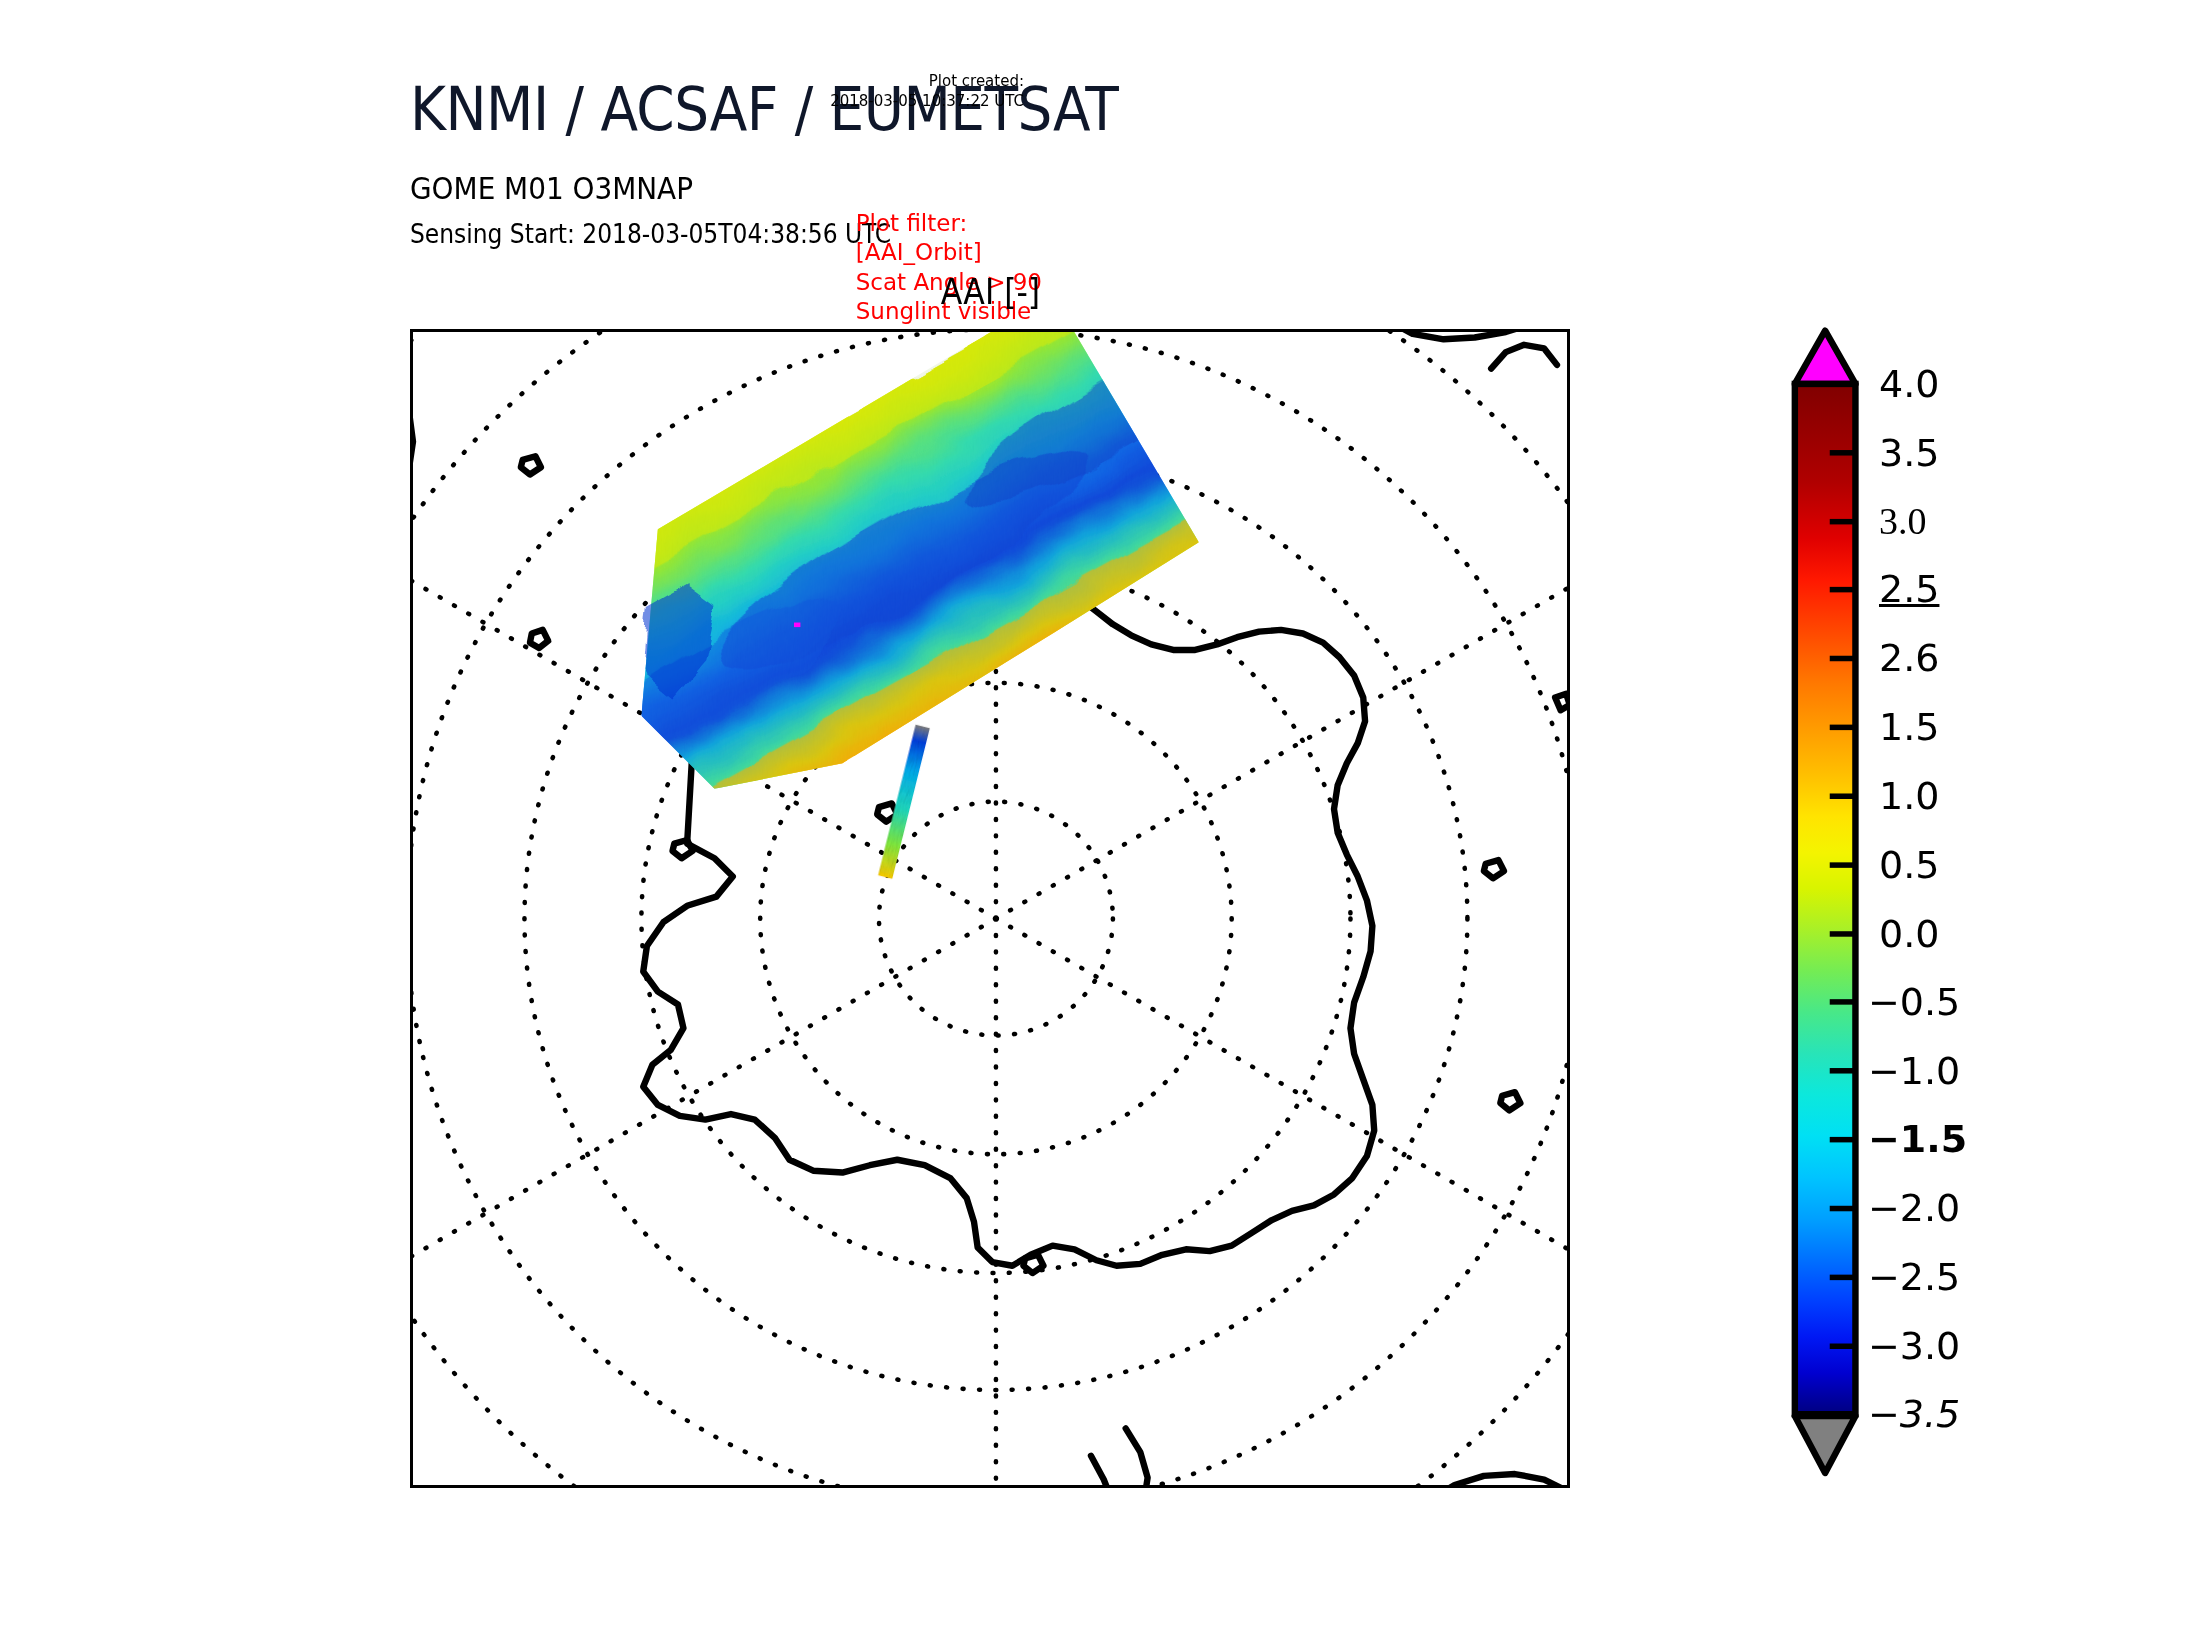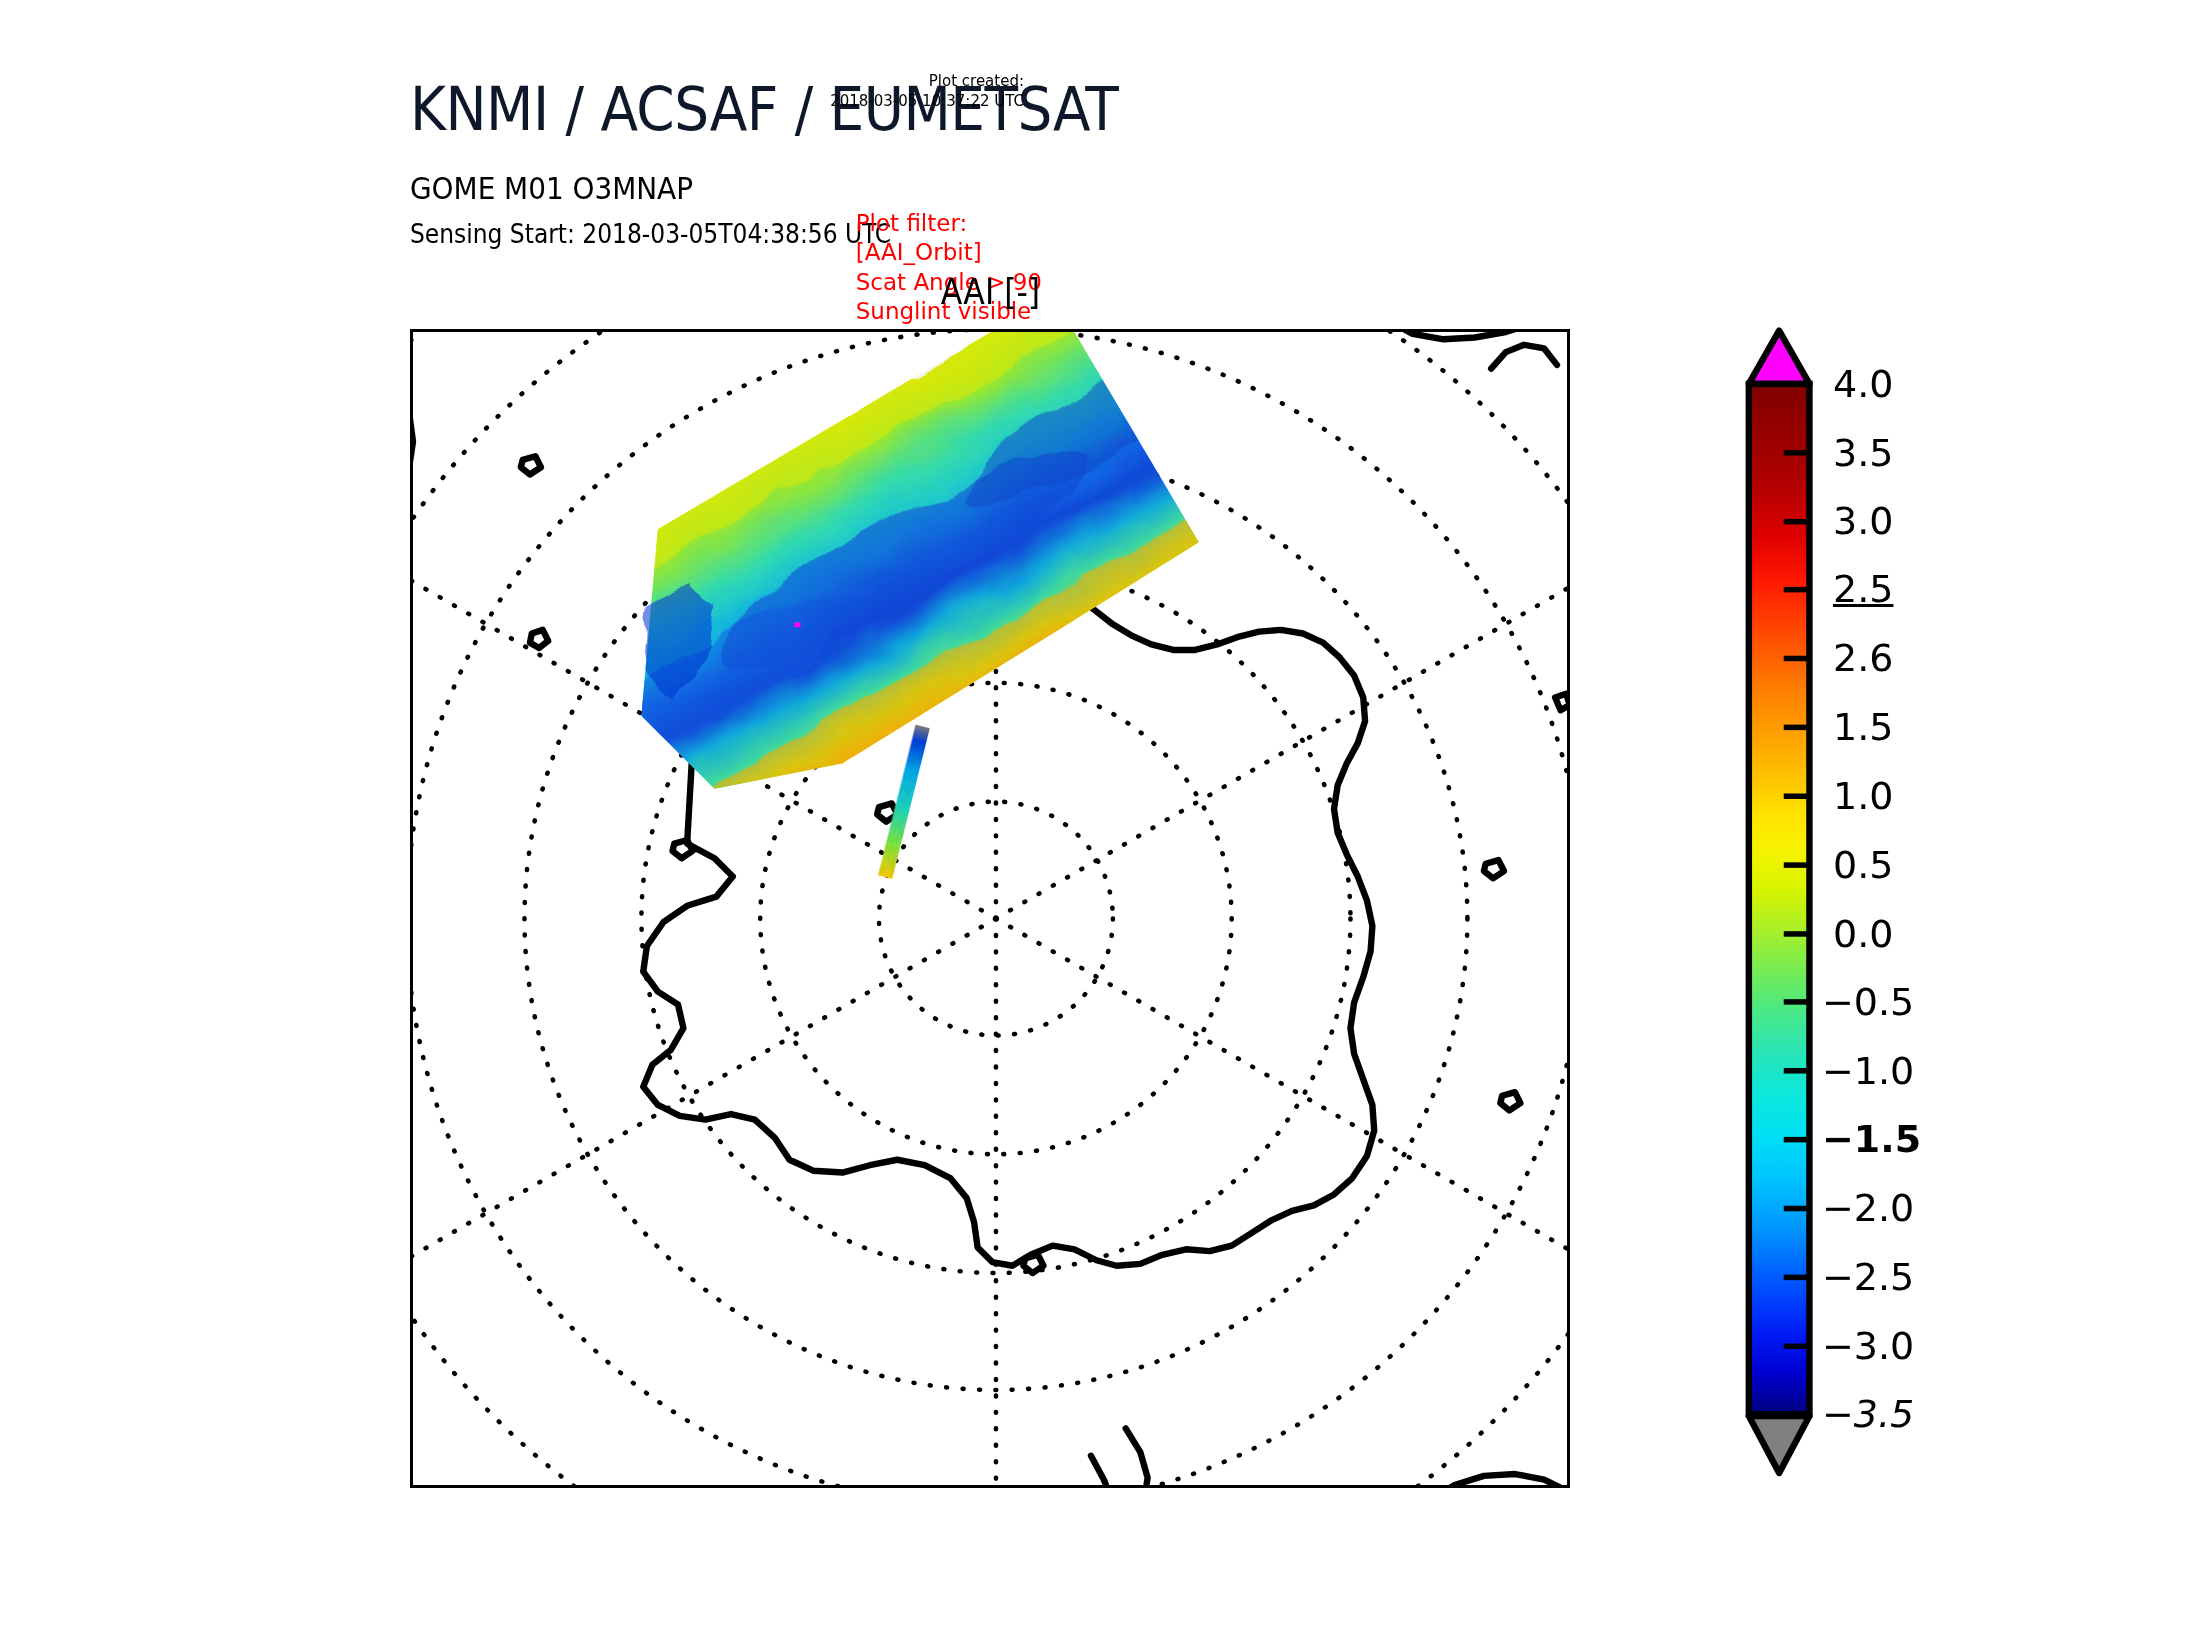--- a/index.html
+++ b/index.html
@@ -93,7 +93,7 @@
   
   #colorbar-group {
     position: absolute;
-    left: 1745px;
+    left: 1791px;
     top: 327px;
     width: 386px;
     height: 1157px;

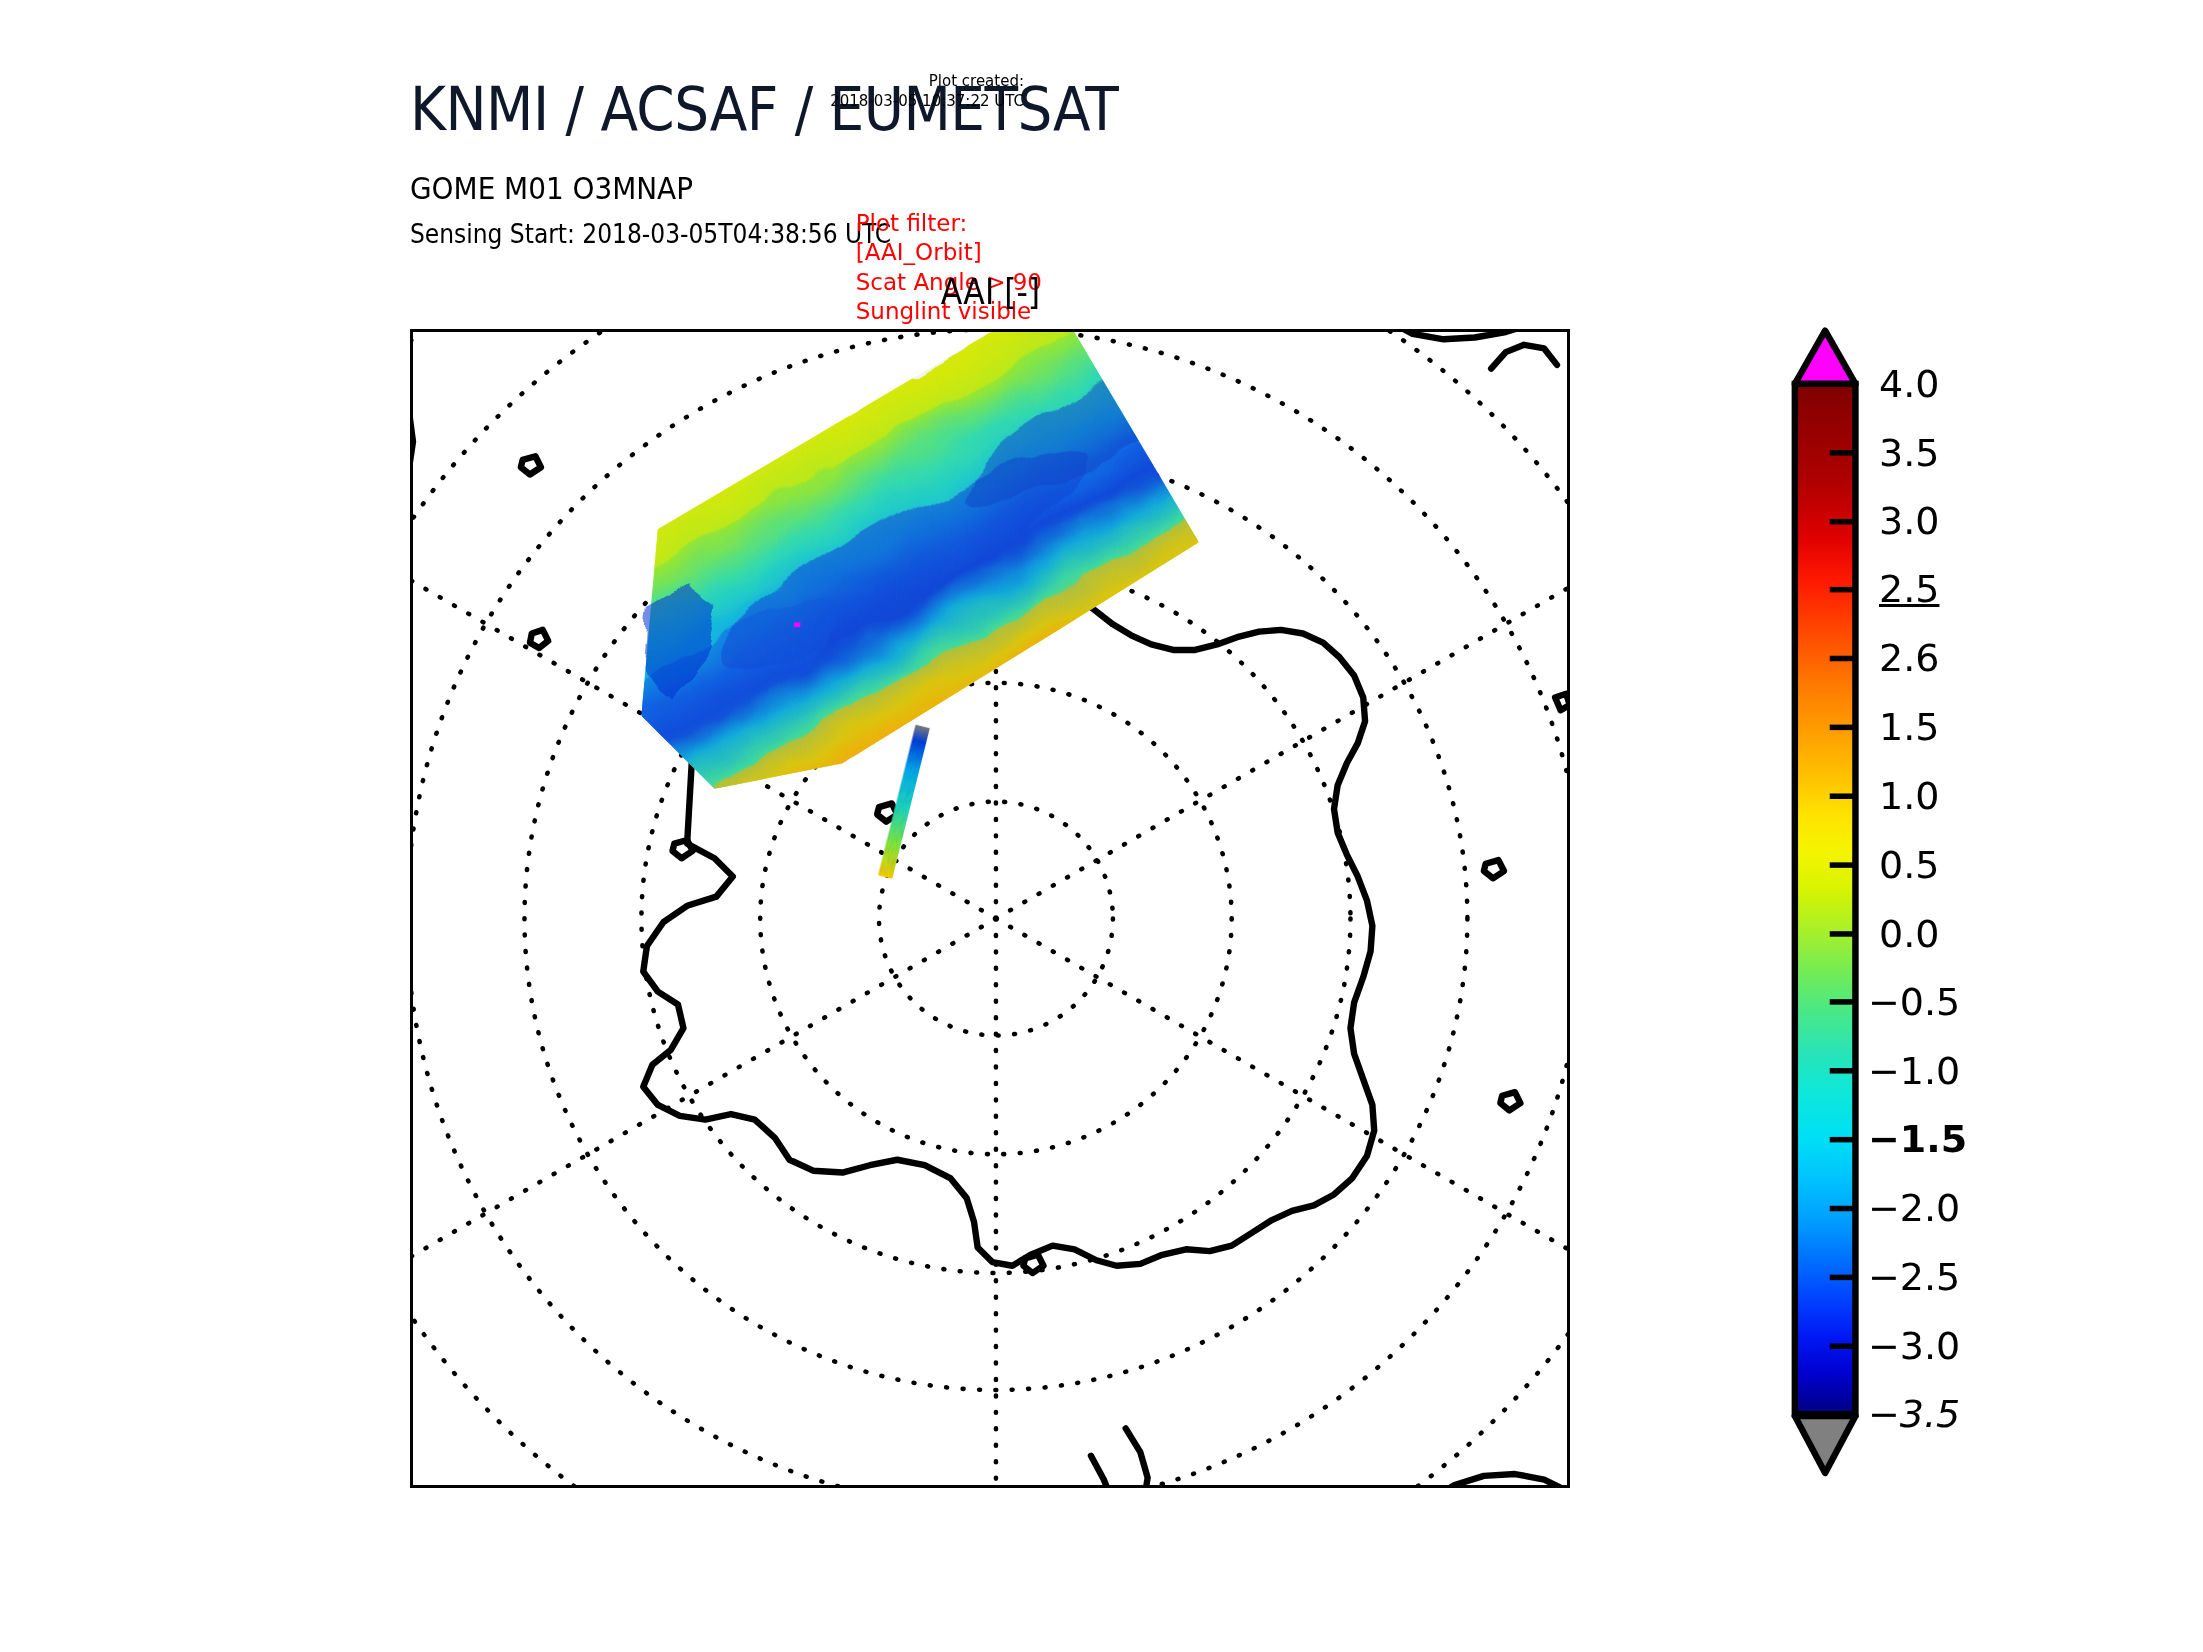--- a/index.html
+++ b/index.html
@@ -355,7 +355,7 @@
 
   <div class="cb-label" style="left:88px; top:38px;">4.0</div>
   <div class="cb-label" style="left:88px; top:107px;">3.5</div>
-  <div class="cb-label" style="left:88px; top:175px;">3.0</div>
+  <div class="cb-label" style="left:88px; top:175px;font-family:Liberation Serif, serif;">3.0</div>
   <div class="cb-label" style="left:88px; top:243px;text-decoration:underline;">2.5</div>
   <div class="cb-label" style="left:88px; top:312px;">2.6</div>
   <div class="cb-label" style="left:88px; top:381px;">1.5</div>

